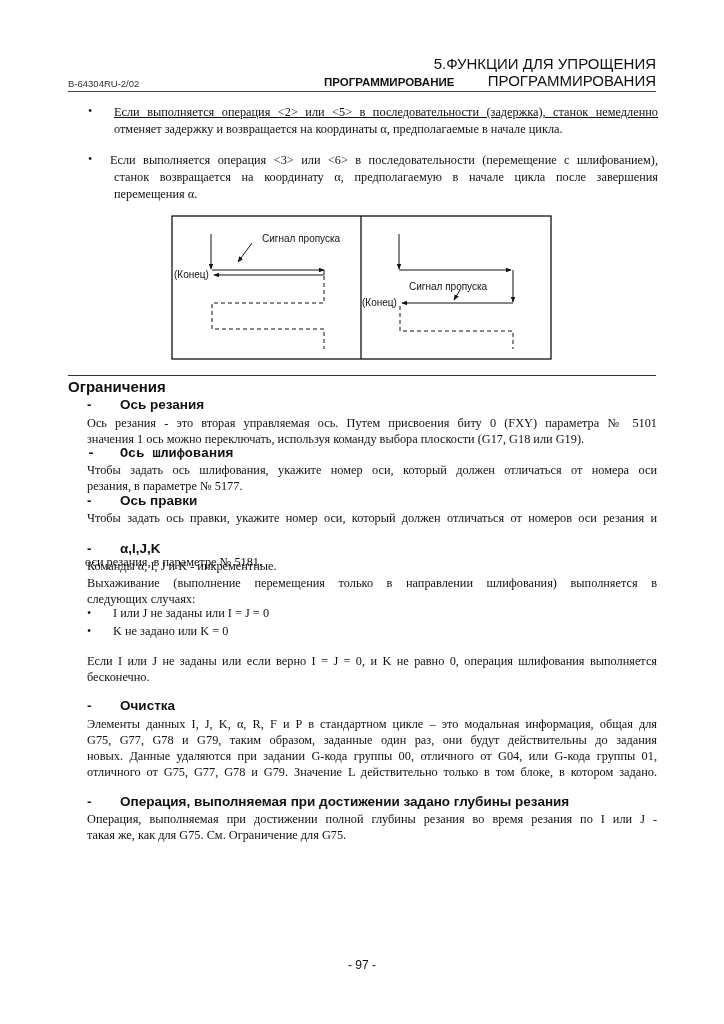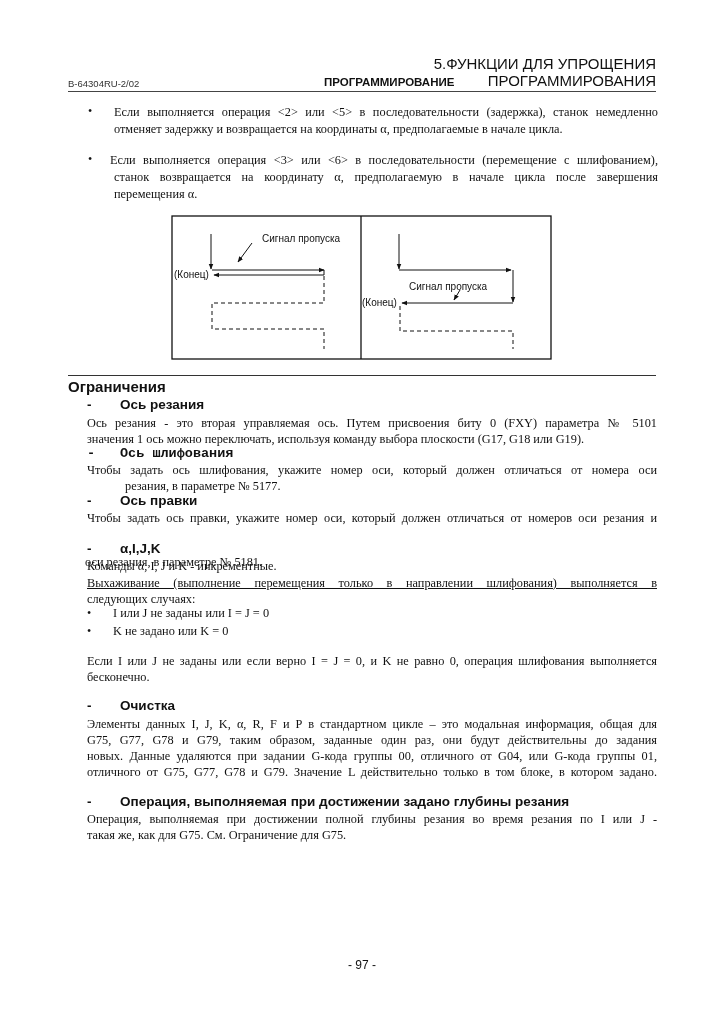--- a/index.html
+++ b/index.html
@@ -37,7 +37,7 @@
 
 <div>
   <div class="abs serif bullet" style="left:88px; top:104px;">•</div>
-  <div class="abs serif para" style="left:114px; top:104px; width:544px; text-align:justify; text-align-last:justify;">Если выполняется операция &lt;2&gt; или &lt;5&gt; в последовательности (задержка), станок немедленно</div>
+  <div class="abs serif para" style="left:114px; top:104px; width:544px; text-align:justify; text-align-last:justify;text-decoration:underline;">Если выполняется операция &lt;2&gt; или &lt;5&gt; в последовательности (задержка), станок немедленно</div>
   <div class="abs serif para" style="left:114px; top:121px;">отменяет задержку и возвращается на координаты α, предполагаемые в начале цикла.</div>
 </div>
 <div>

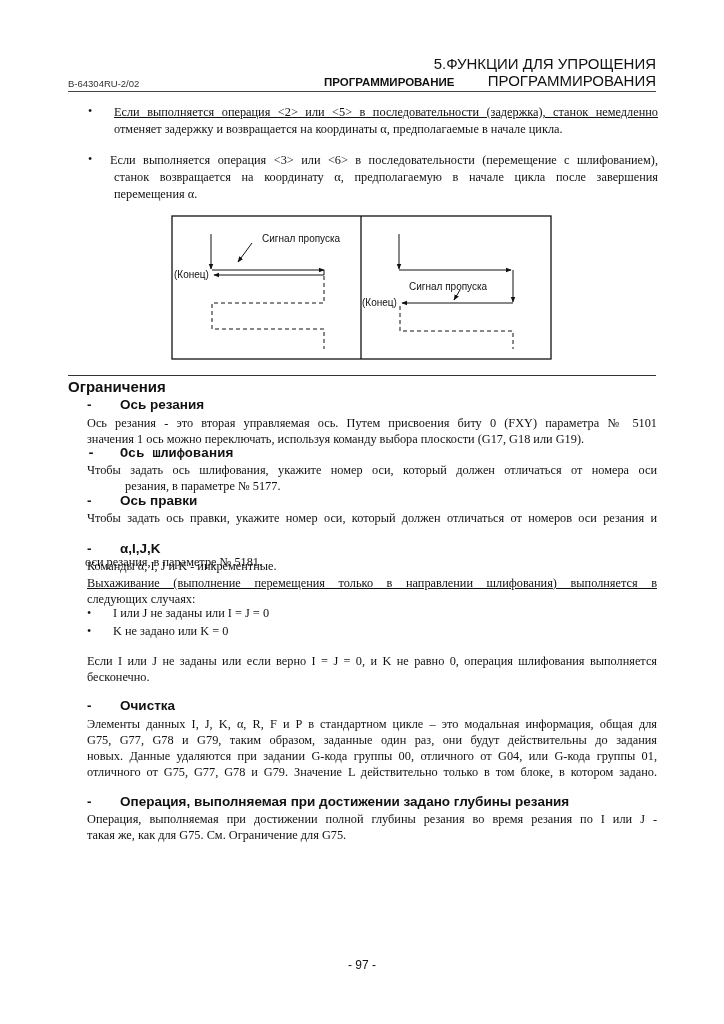--- a/index.html
+++ b/index.html
@@ -88,7 +88,7 @@
 
 <div class="abs sans h2" style="left:87px; top:446px;font-family:Liberation Mono, monospace;"><span class="dash">-</span><span>Ось шлифования</span></div>
 <div class="abs serif para" style="left:87px; top:462px; width:570px; text-align-last:justify;">Чтобы задать ось шлифования, укажите номер оси, который должен отличаться от номера оси</div>
-<div class="abs serif para" style="left:87px; top:478px;margin-left:38px;">резания, в параметре № 5177.</div>
+<div class="abs serif para" style="left:87px; top:478px;">резания, в параметре № 5177.</div>
 
 <div class="abs sans h2" style="left:87px; top:493px;"><span class="dash">-</span><span>Ось правки</span></div>
 <div class="abs serif para" style="left:87px; top:510px; width:570px; text-align-last:justify;">Чтобы задать ось правки, укажите номер оси, который должен отличаться от номеров оси резания и</div>

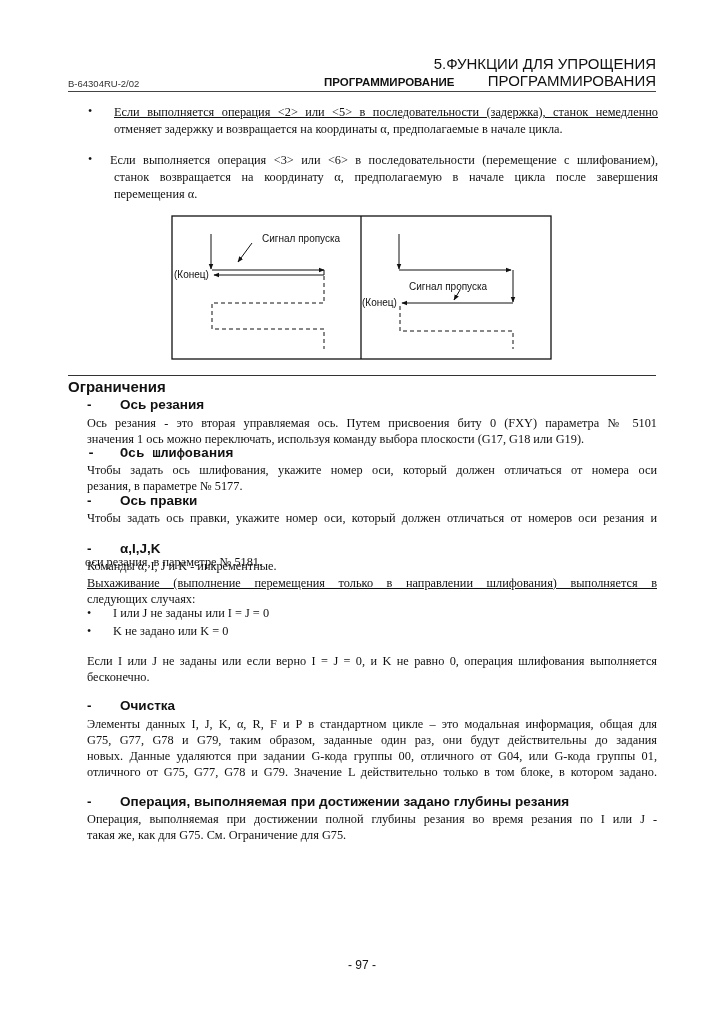--- a/index.html
+++ b/index.html
@@ -96,7 +96,7 @@
 
 <div class="abs sans h2" style="left:87px; top:541px;"><span class="dash">-</span><span>α,I,J,K</span></div>
 <div class="abs serif para" style="left:87px; top:558px;">Команды α, I, J и K - инкрементные.</div>
-<div class="abs serif para" style="left:87px; top:575px; width:570px; text-align-last:justify;text-decoration:underline;">Выхаживание (выполнение перемещения только в направлении шлифования) выполняется в</div>
+<div class="abs serif para" style="left:87px; top:575px; width:570px; text-align-last:justify;">Выхаживание (выполнение перемещения только в направлении шлифования) выполняется в</div>
 <div class="abs serif para" style="left:87px; top:591px;">следующих случаях:</div>
 <div class="abs serif bullet" style="left:87px; top:606px;">•</div>
 <div class="abs serif para" style="left:113px; top:605px;">I или J не заданы или I = J = 0</div>

